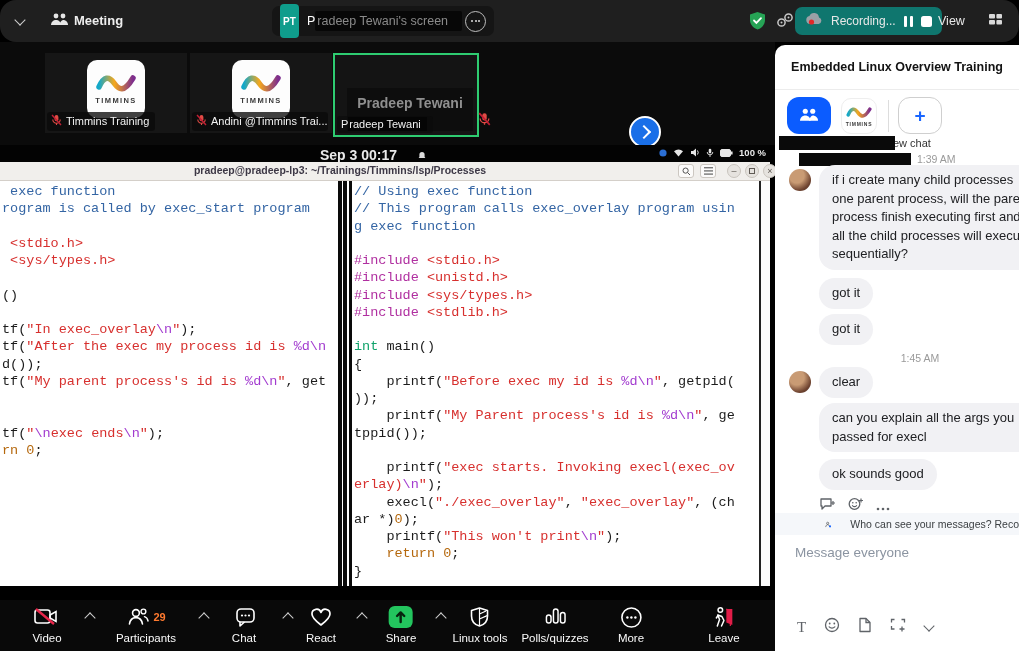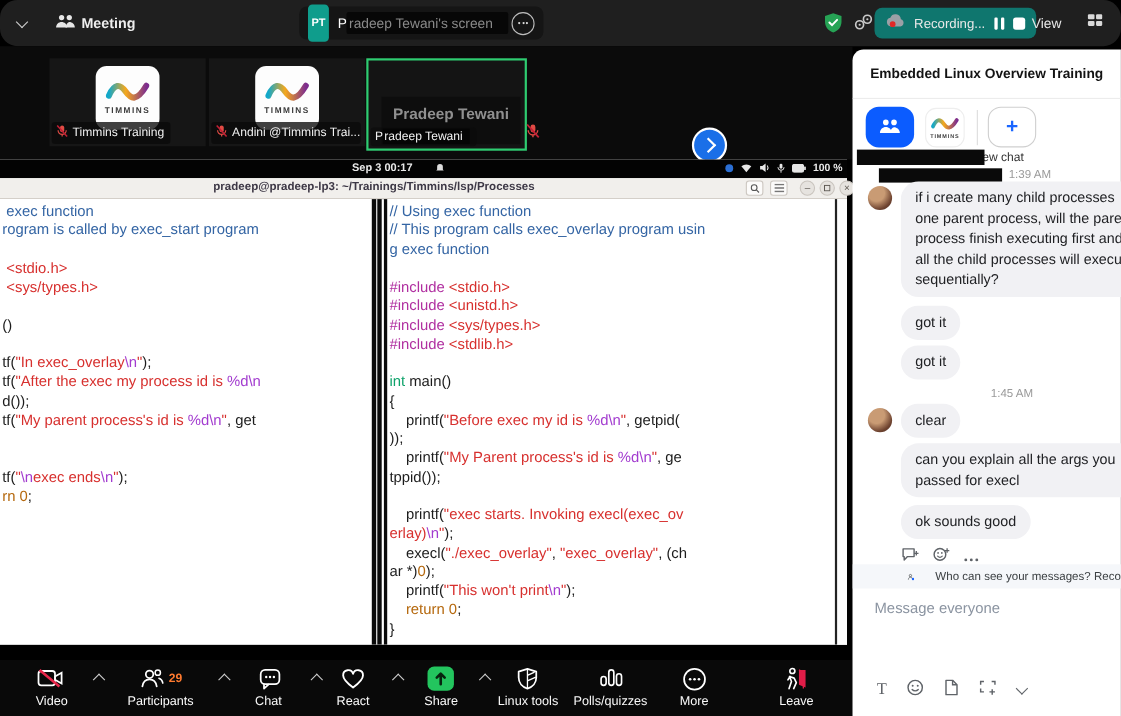--- a/index.html
+++ b/index.html
@@ -43,7 +43,7 @@
   
   .screen{position:absolute;left:0;top:145px;width:770px;height:441px;background:#fff;}
   .gnome{position:absolute;left:0;top:0;width:770px;height:17px;background:#030303;color:#e9e9e9;}
-  .gnome-clock{position:absolute;left:320px;top:2px;font-size:10px;font-weight:bold;display:flex;gap:21px;align-items:center;}
+  .gnome-clock{position:absolute;left:320px;top:2px;font-size:14px;font-weight:bold;display:flex;gap:21px;align-items:center;}
   .gnome-right{position:absolute;right:4px;top:2px;display:flex;align-items:center;gap:6px;font-size:9.5px;font-weight:bold;}
   .termbar{position:absolute;left:0;top:17px;width:770px;height:19px;background:#f1efec;border-bottom:1px solid #d4cfc9;box-sizing:border-box;}
   .term-title{position:absolute;left:0;right:90px;top:2px;text-align:center;font-size:10.5px;font-weight:bold;color:#3d3846;white-space:nowrap;}

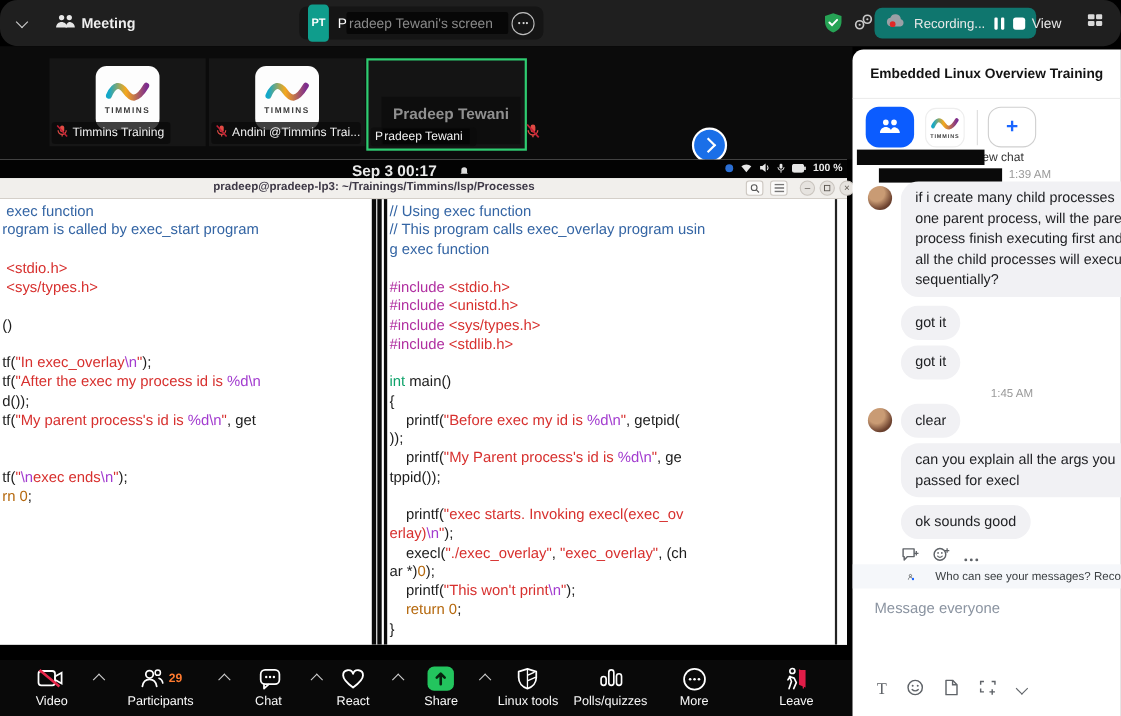--- a/index.html
+++ b/index.html
@@ -49,7 +49,7 @@
   .term-title{position:absolute;left:0;right:90px;top:2px;text-align:center;font-size:10.5px;font-weight:bold;color:#3d3846;white-space:nowrap;}
   .term-btn{position:absolute;top:2px;width:16px;height:14px;background:#fcfbfa;border:1px solid #ccc7c1;border-radius:3px;box-sizing:border-box;display:flex;align-items:center;justify-content:center;font-size:9px;color:#555;}
   .win-dot{position:absolute;top:2px;width:14px;height:14px;background:#e6e3df;border:1px solid #c9c4be;border-radius:50%;box-sizing:border-box;display:flex;align-items:center;justify-content:center;font-size:9px;color:#5f5a54;line-height:1;}
-  .editor{position:absolute;left:0;top:36px;width:770px;height:405px;background:#fff;font-family:Liberation Sans, sans-serif;font-size:13.5px;line-height:17.25px;}
+  .editor{position:absolute;left:0;top:36px;width:770px;height:405px;background:#fff;font-family:Liberation Mono, monospace;font-size:13.5px;line-height:17.25px;}
   .pane{position:absolute;top:2px;bottom:0;overflow:hidden;}
   .pane-left{left:2px;width:336px;}
   .pane-right{left:354px;width:404px;}

